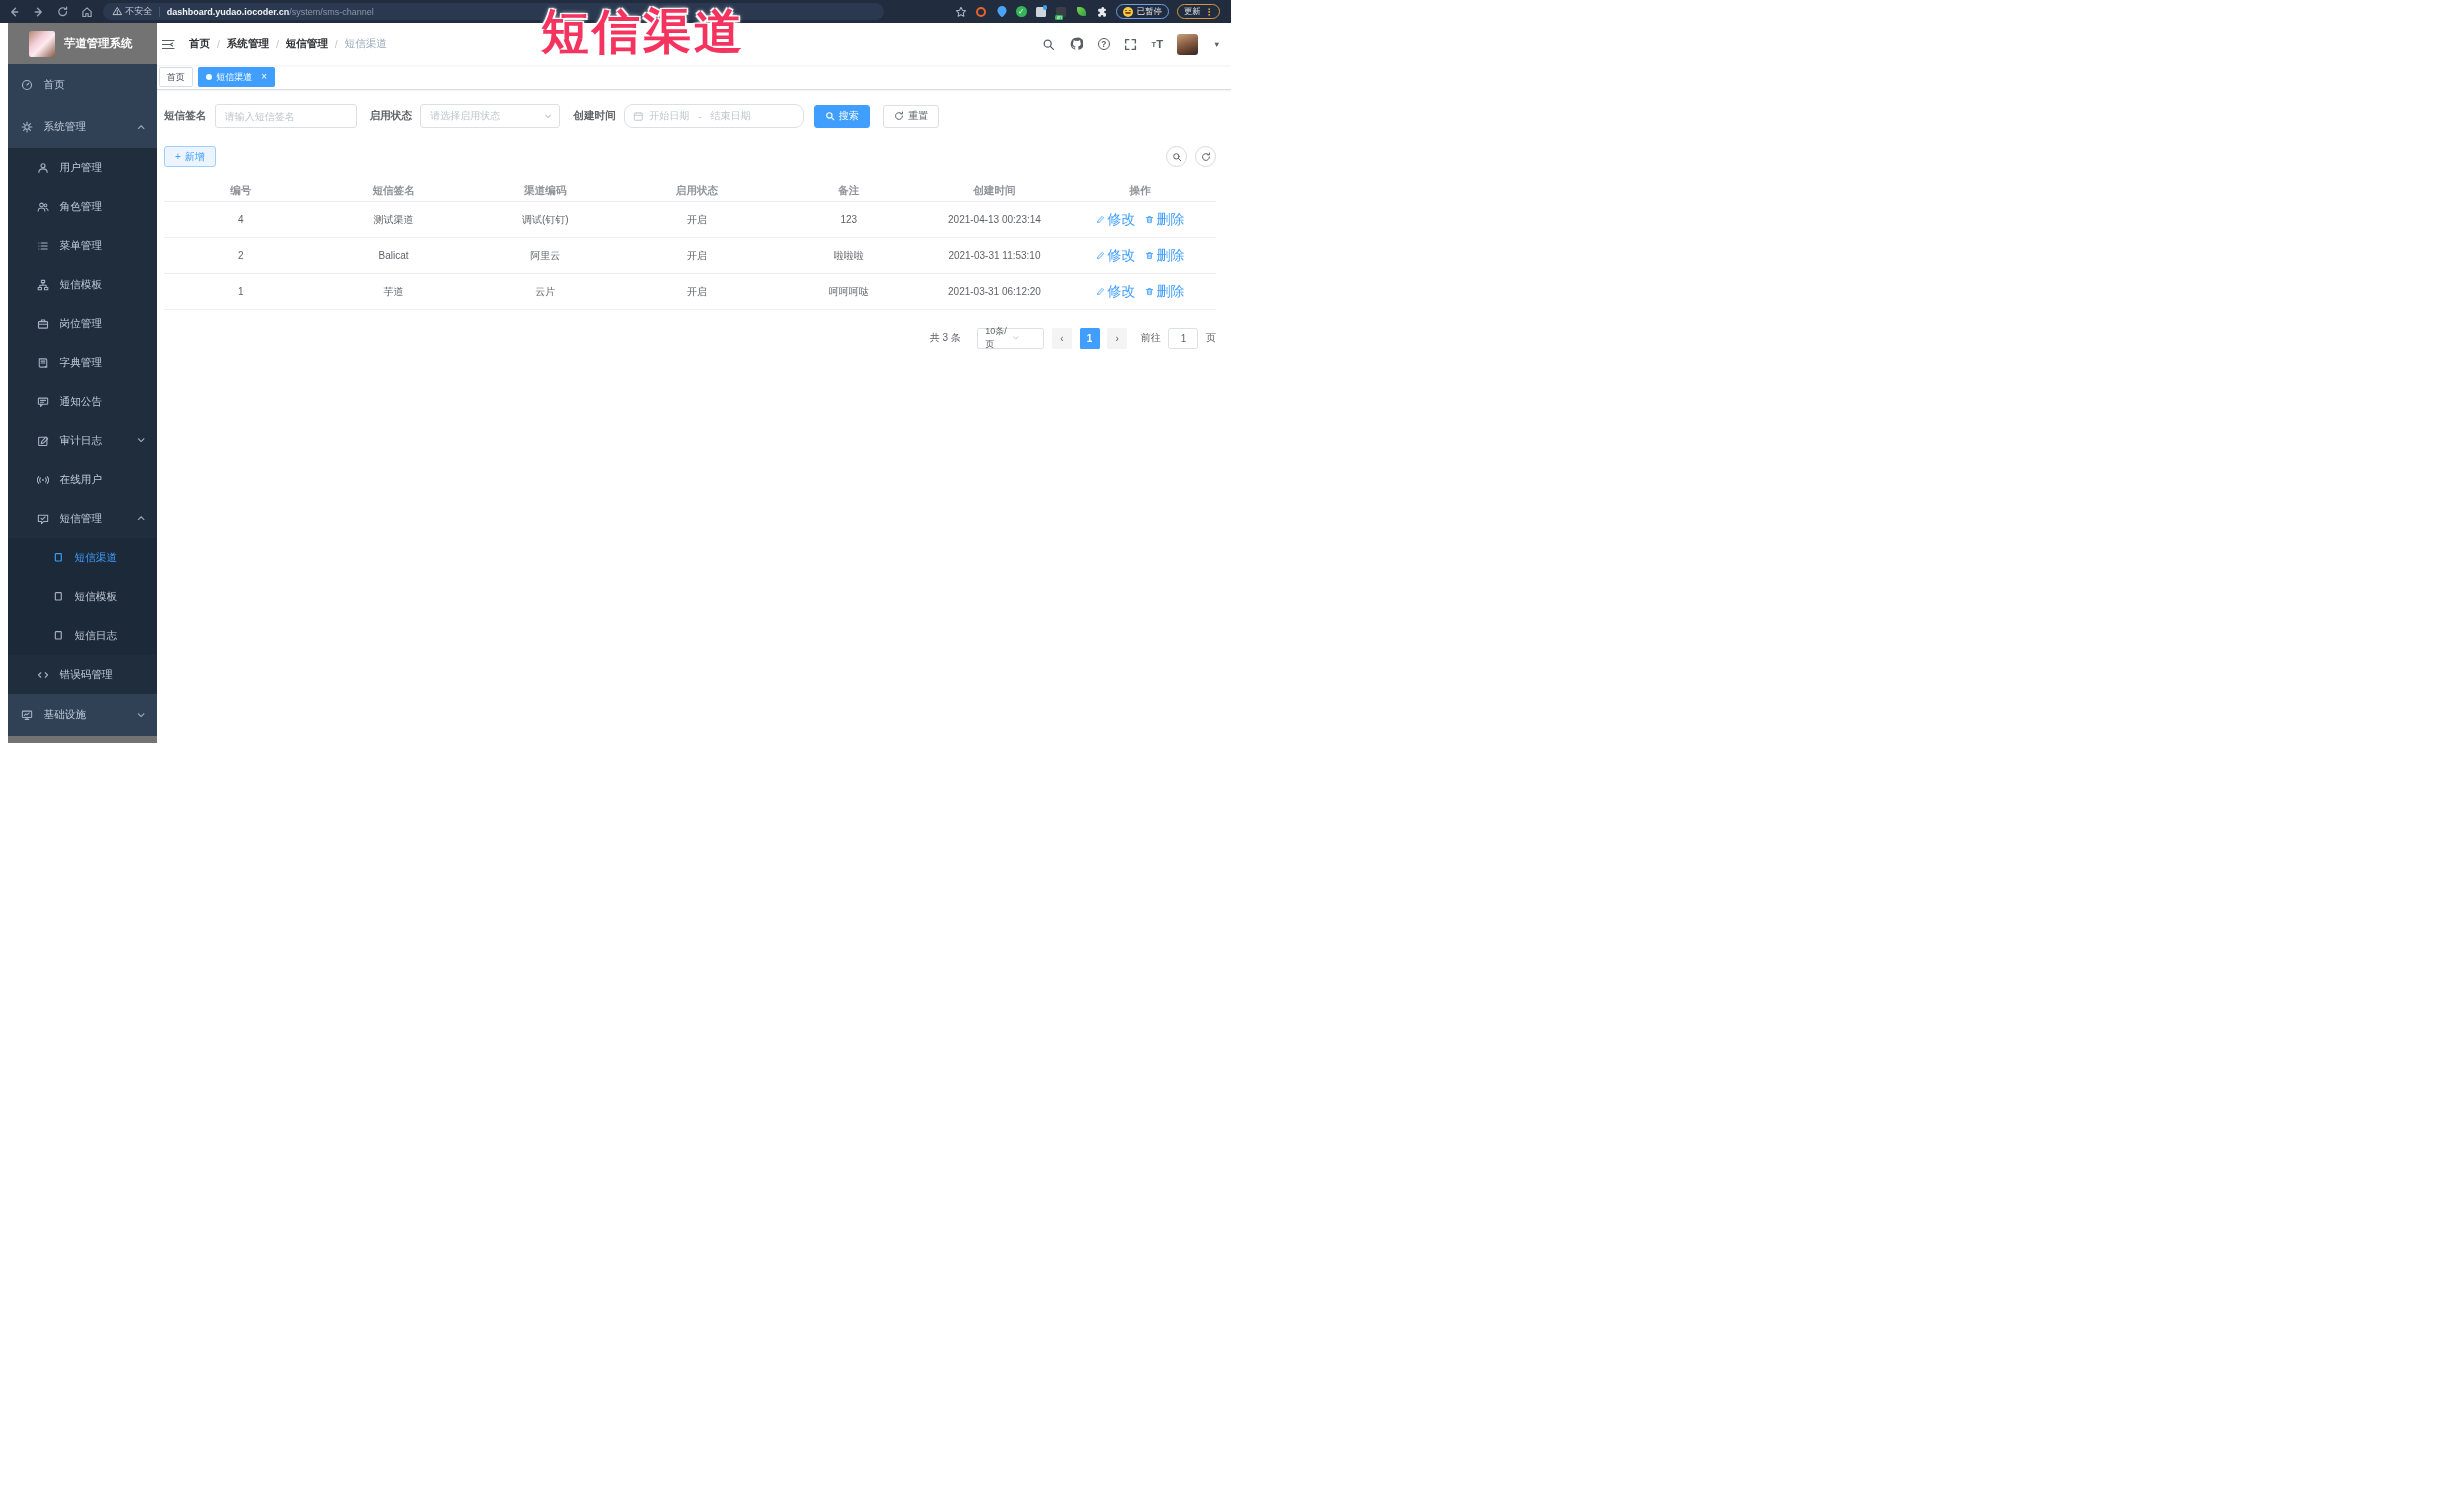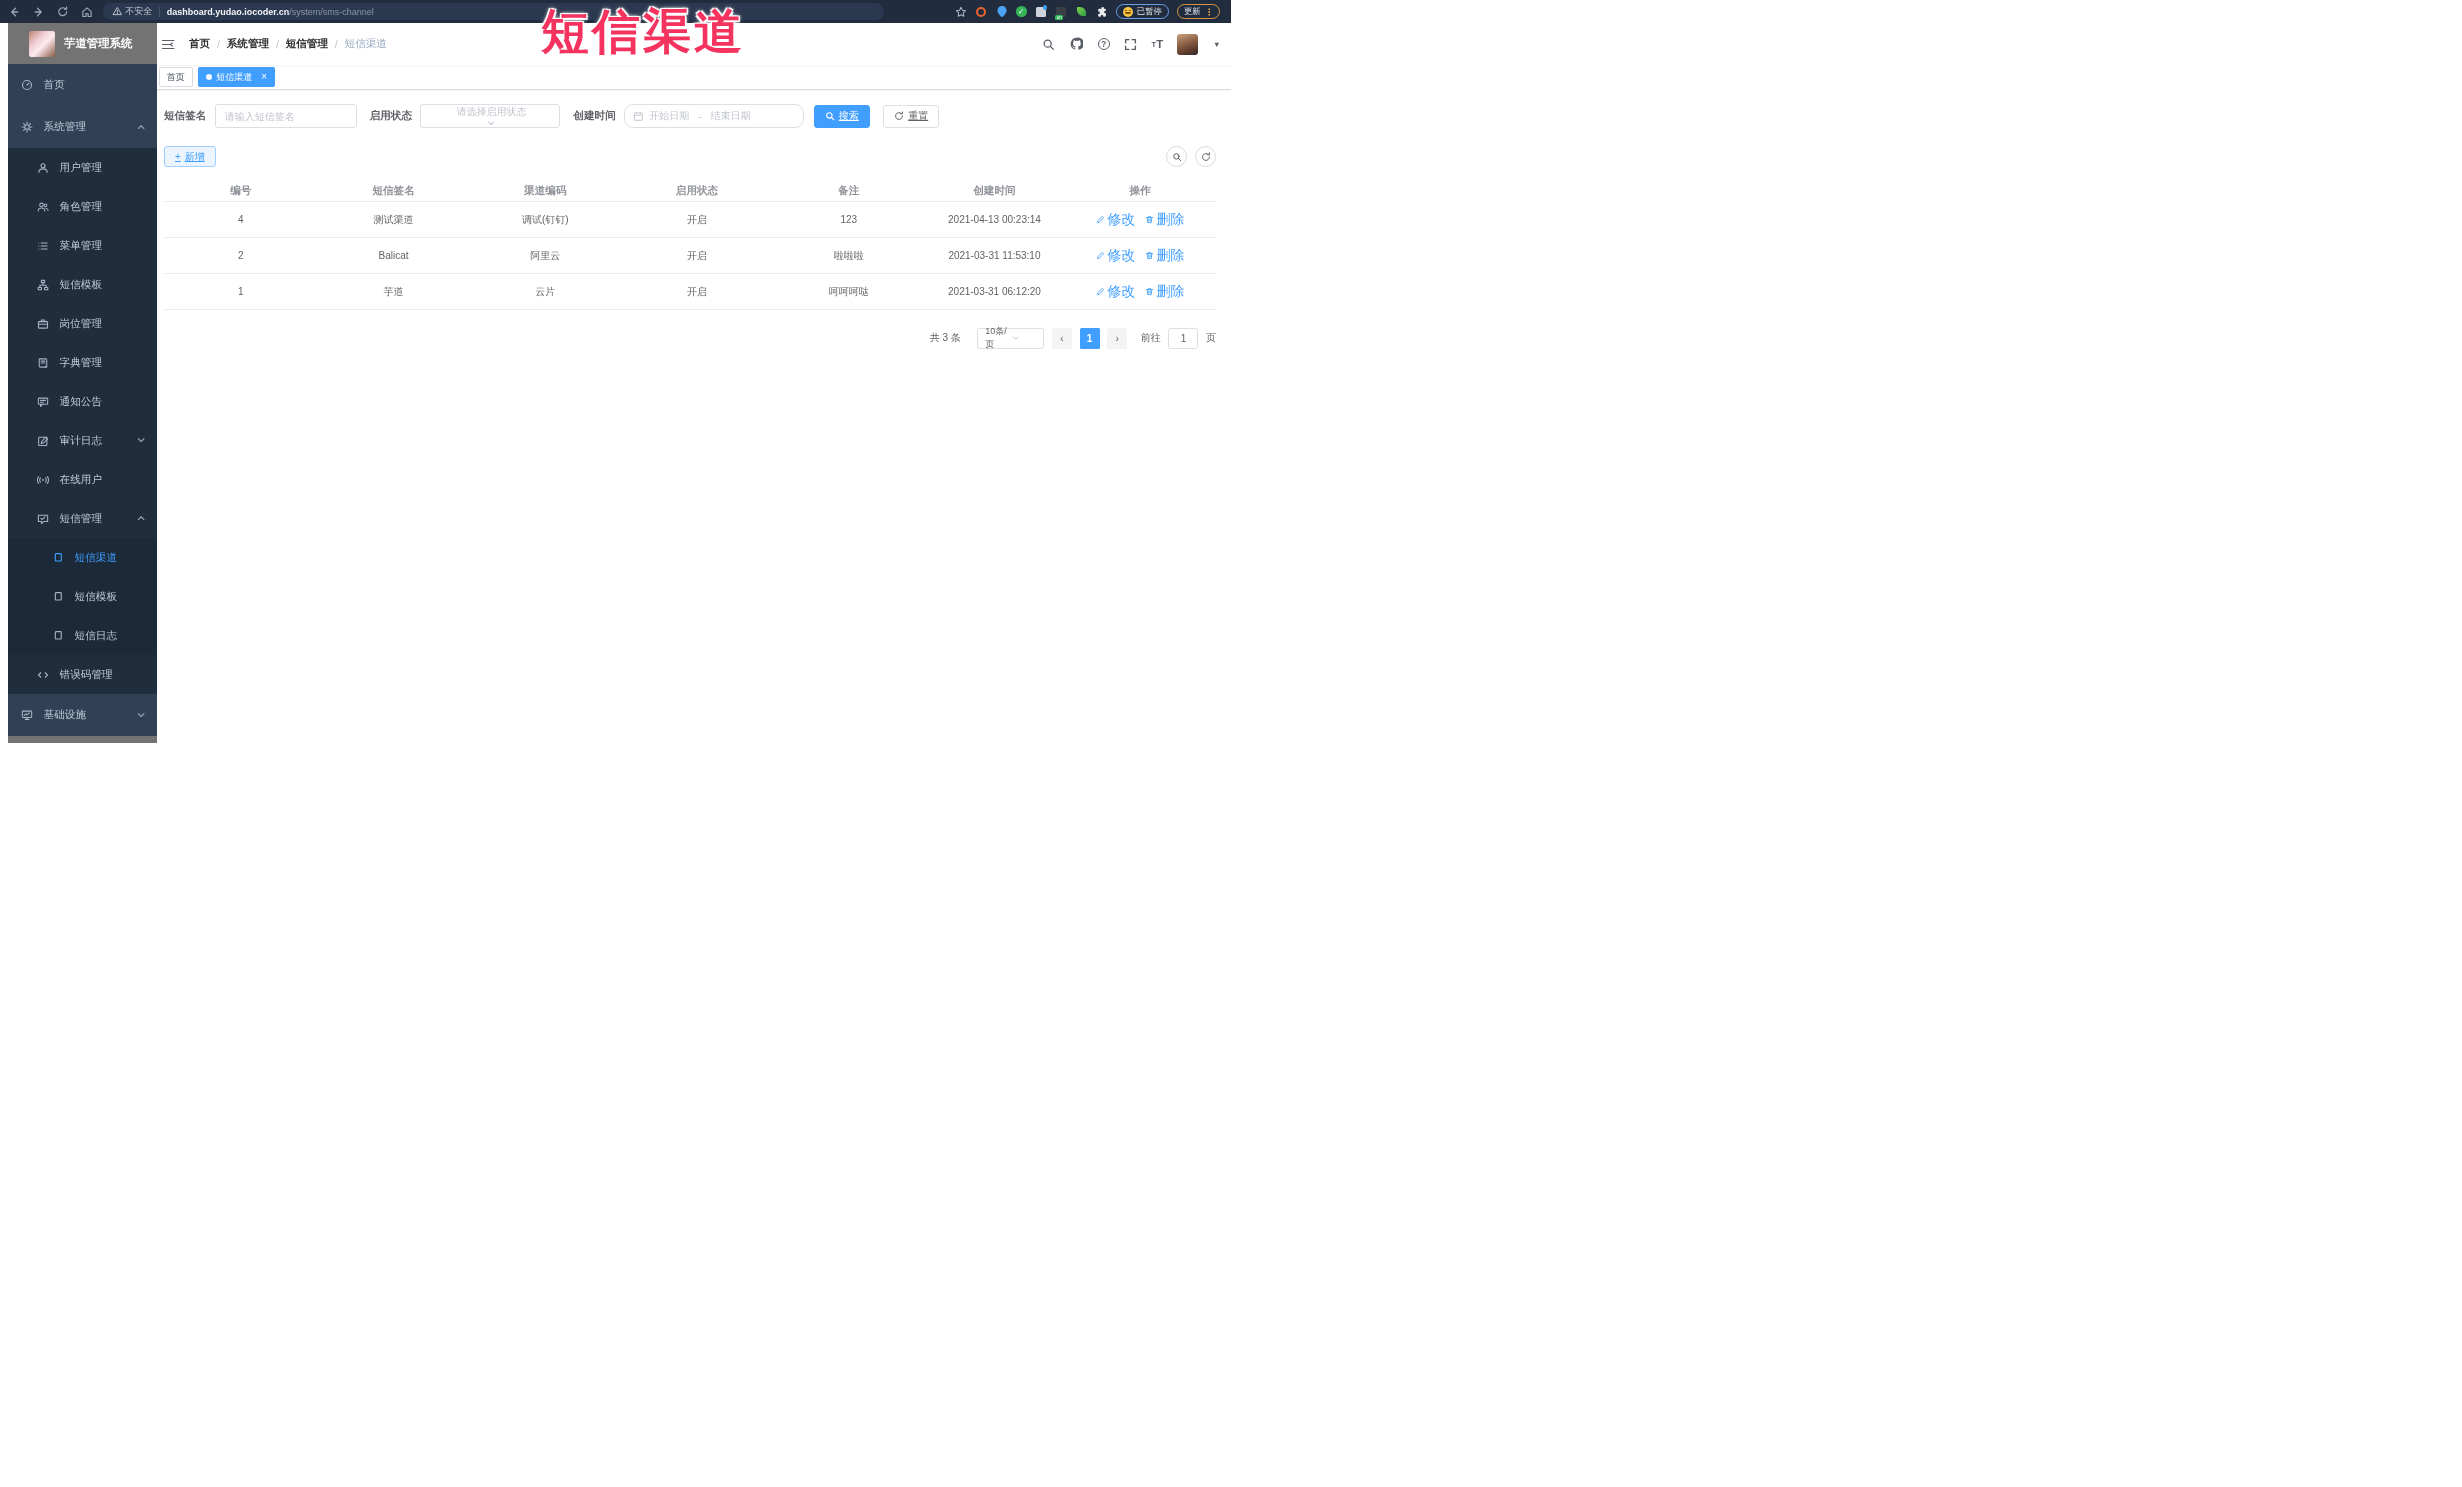--- a/index.html
+++ b/index.html
@@ -88,7 +88,7 @@
     font-family:inherit; }
   .f-input::placeholder { color:#c0c4cc; }
   .f-select { width:140px; height:24px; border:0.8px solid #dcdfe6; border-radius:3px;
-    display:flex; align-items:center; padding:0 6.8px 0 9px; margin-right:13px; cursor:pointer;flex-direction:column; }
+    display:flex; align-items:center; padding:0 6.8px 0 9px; margin-right:13px; cursor:pointer; }
   .f-select .ph { color:#c0c4cc; font-size:10px; flex:1; }
   .f-select .sel-caret { color:#c0c4cc; }
   .f-date { width:180px; height:24px; border:0.8px solid #dcdfe6; border-radius:9px;

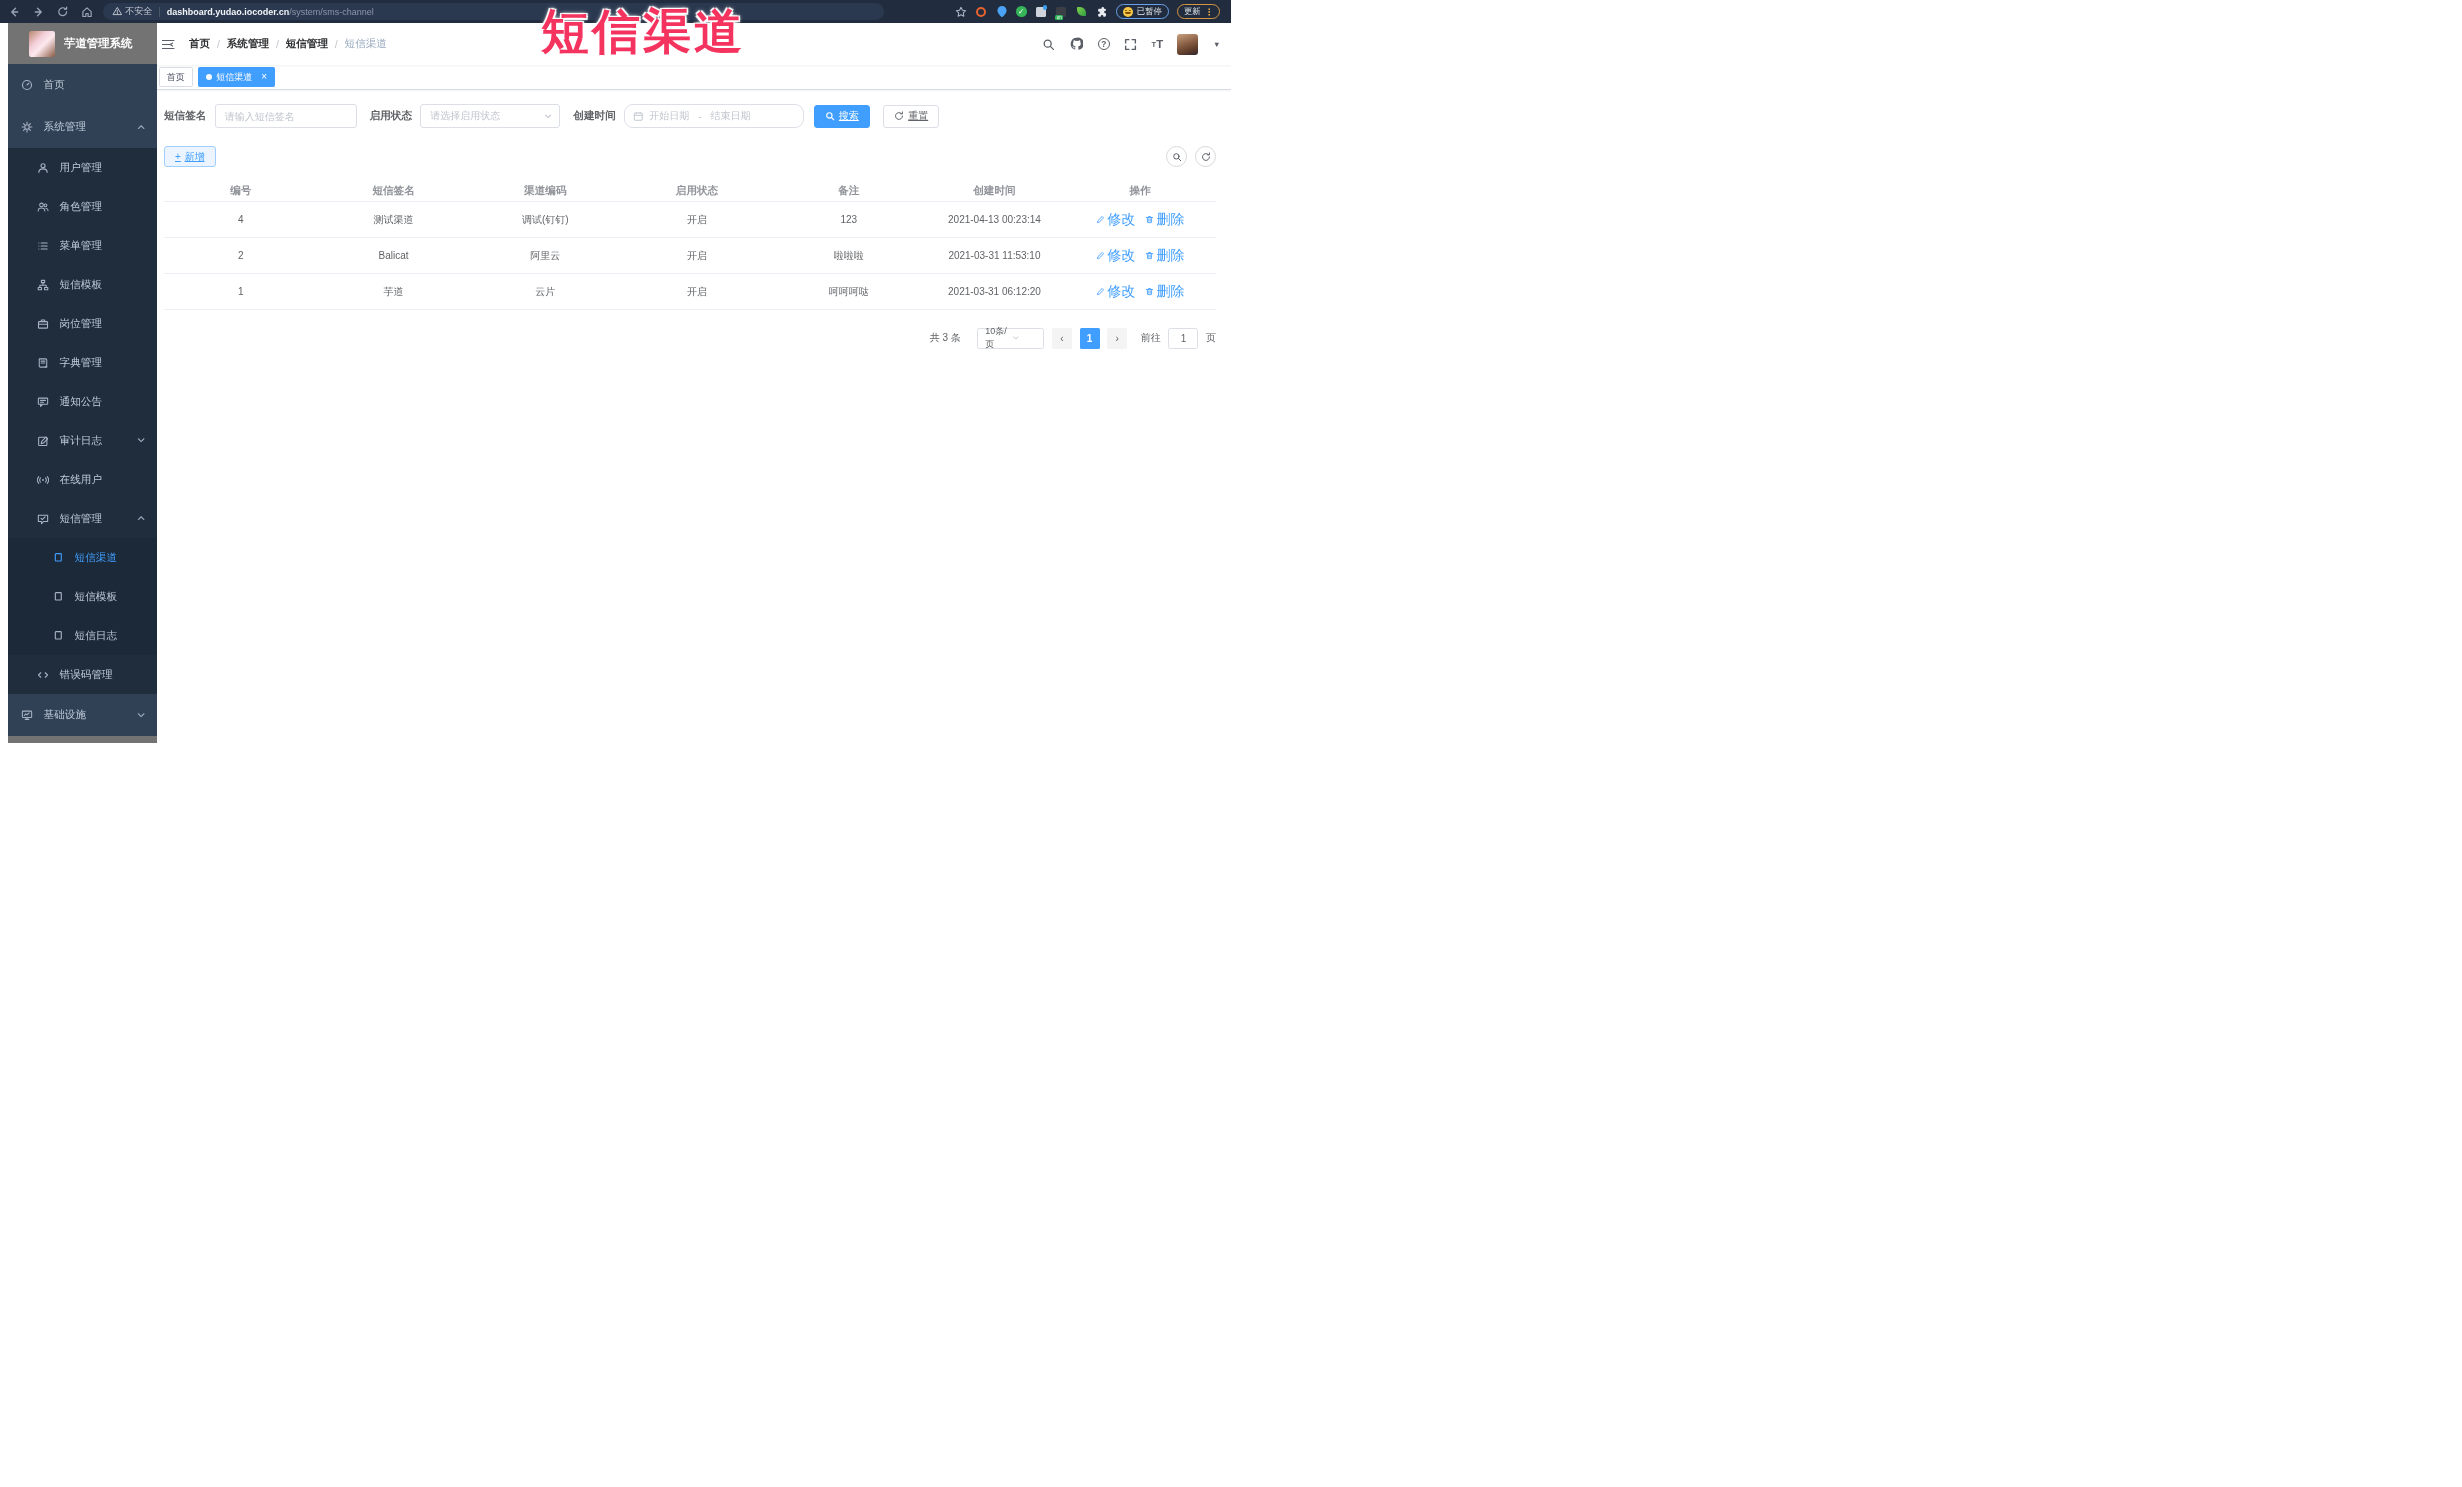--- a/index.html
+++ b/index.html
@@ -97,7 +97,7 @@
   .f-date .cal { color:#c0c4cc; display:flex; }
   .f-date .sep { color:#c0c4cc; font-size:10px; margin:0 3px; }
   .btn { height:23.5px; border-radius:3px; display:inline-flex; align-items:center; gap:3.8px;
-    padding:0 10px; font-size:10px; cursor:pointer; border:0.8px solid transparent;text-decoration:underline; }
+    padding:0 10px; font-size:10px; cursor:pointer; border:0.8px solid transparent; }
   .btn-primary { background:#409EFF; border-color:#409EFF; color:#fff; margin-right:13.6px; }
   .btn-plain { background:#fff; border-color:#dcdfe6; color:#606266; }
   .btn-add { background:#ecf5ff; border-color:#a0cfff; color:#409EFF; font-size:10px; height:21px; }

